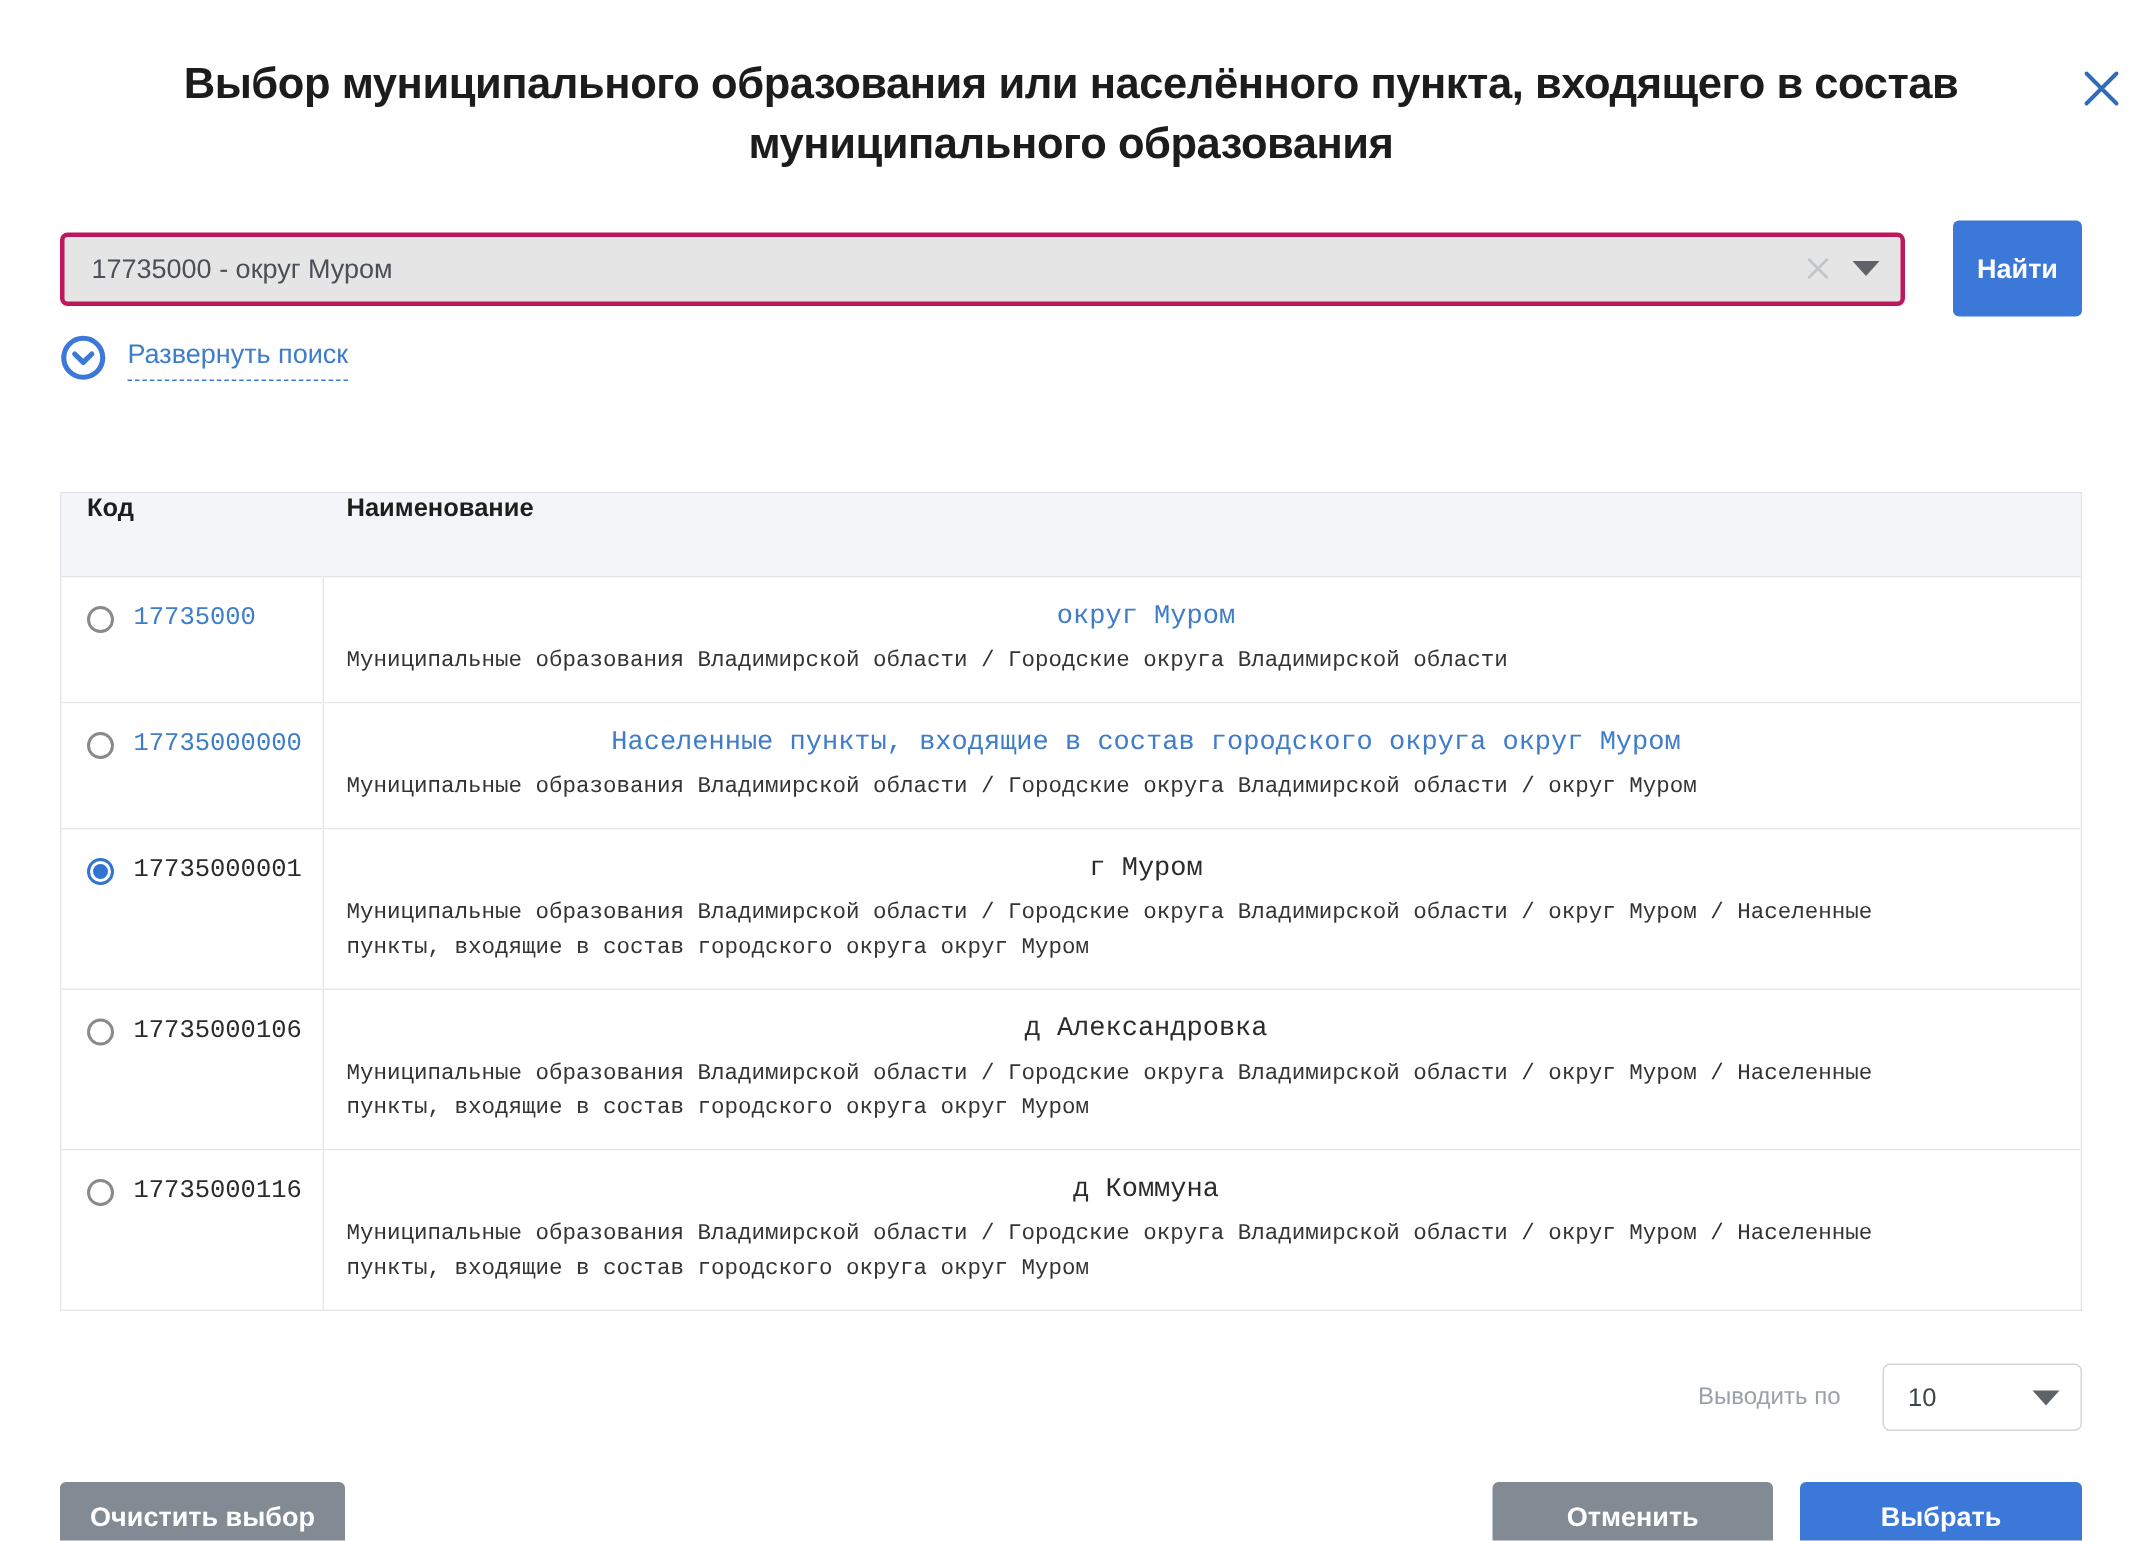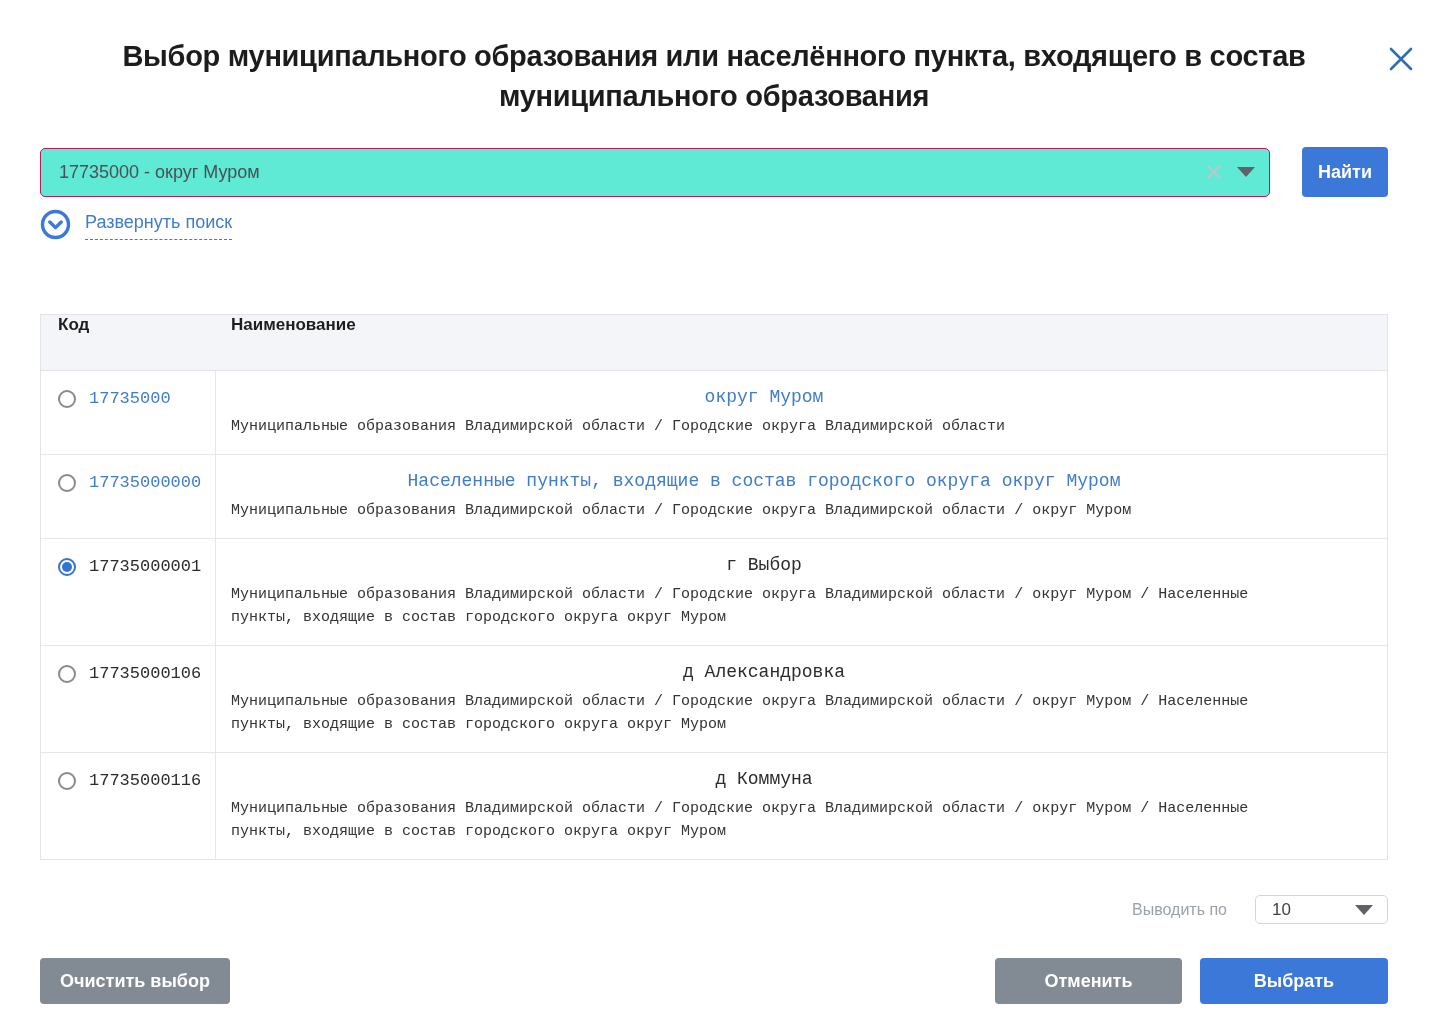--- a/index.html
+++ b/index.html
@@ -18,8 +18,8 @@
 
   
   .search-row { display: flex; align-items: center; margin-top: 31px; }
-  .combo { position: relative; flex: 1; height: 49px; border: 1px solid #be185d;
-    border-radius: 5px; background: #5eead4; }
+  .combo { position: relative; flex: 1; height: 49px; border: 3px solid #be185d;
+    border-radius: 5px; background: #e5e5e5; }
   .combo-input { width: 100%; height: 100%; border: none; outline: none; background: transparent;
     padding: 0 76px 0 18px; font-size: 18px; color: #4a5056;
     font-family: "Liberation Sans", sans-serif; }

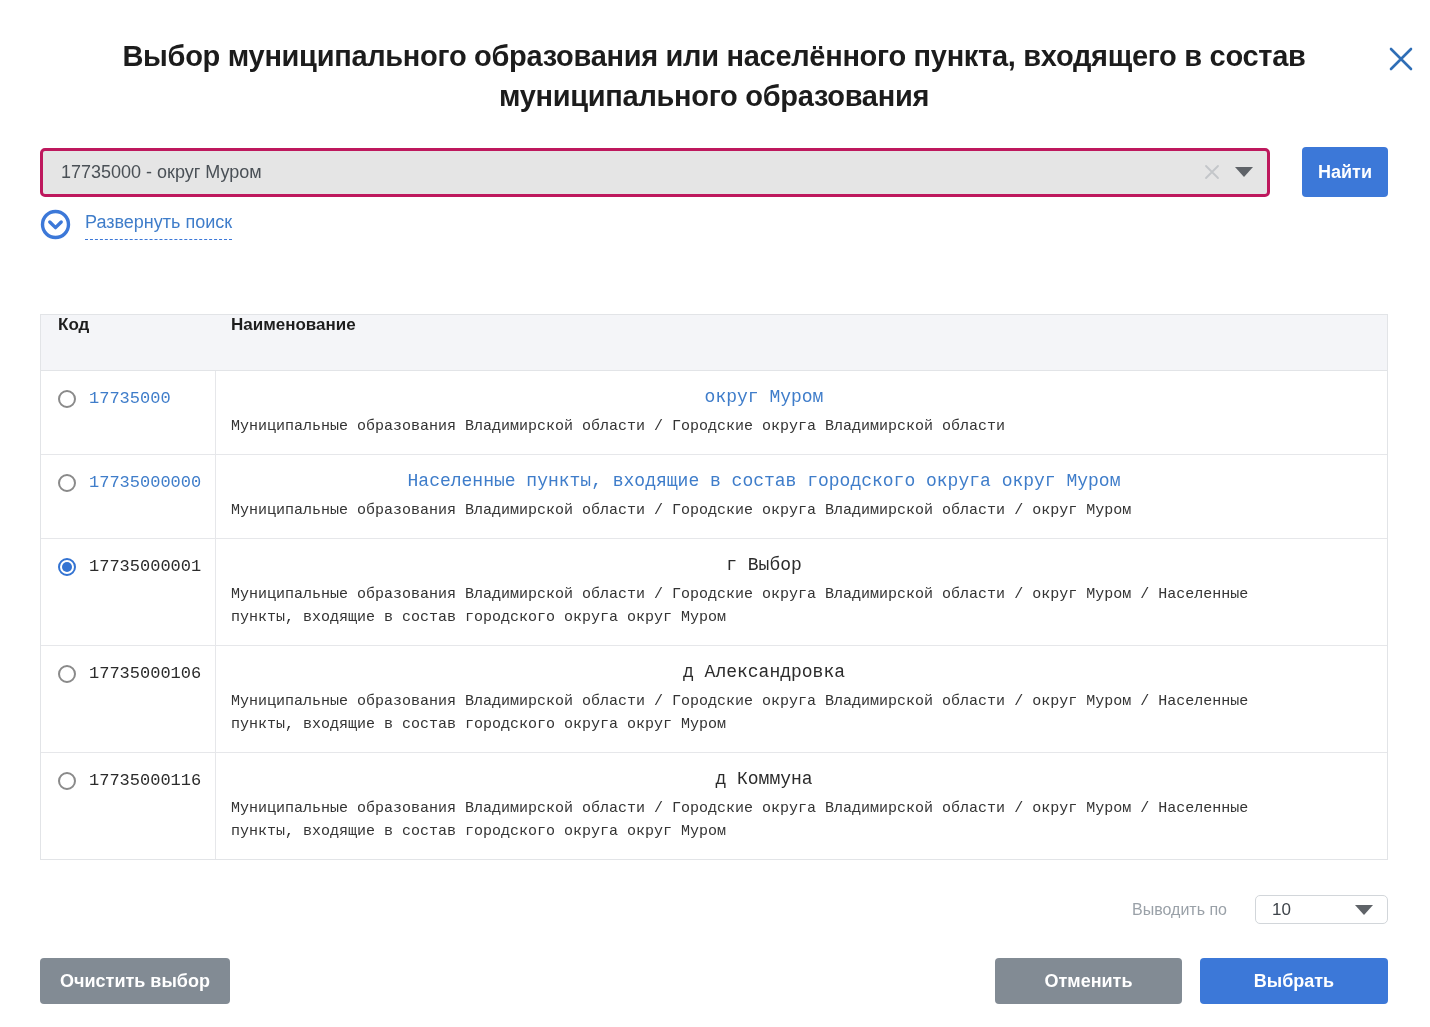--- a/index.html
+++ b/index.html
@@ -33,7 +33,7 @@
     cursor: pointer; font-family: "Liberation Sans", sans-serif; }
   .btn-blue { background: #3c78d8; }
   .btn-gray { background: #828b94; }
-  .btn-find { width: 86px; height: 50px; margin-left: 32px; }
+  .btn-find { width: 86px; height: 64px; margin-left: 32px; }
 
   
   .expand-row { display: flex; align-items: flex-start; margin-top: 12px; }

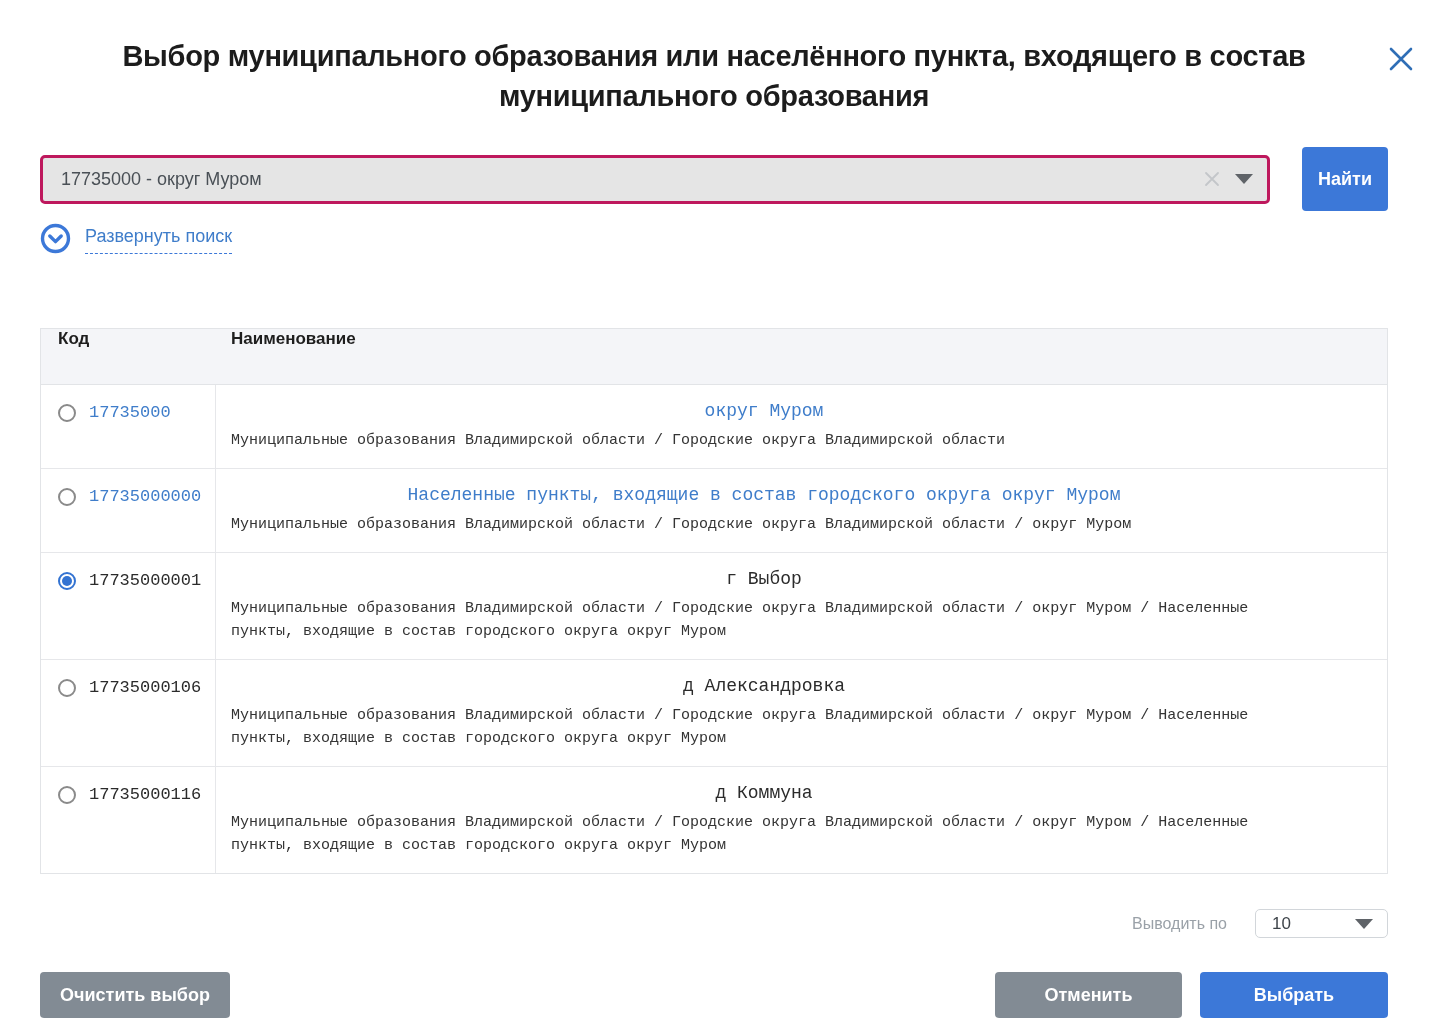--- a/index.html
+++ b/index.html
@@ -154,7 +154,7 @@
         <span class="code-text">17735000001</span>
       </div>
       <div class="cell-name">
-        <div class="row-name">г Выбор</div>
+        <div class="row-name">г Муром</div>
         <div class="row-path">Муниципальные образования Владимирской области / Городские округа Владимирской области / округ Муром / Населенные пункты, входящие в состав городского округа округ Муром</div>
       </div>
     </div>

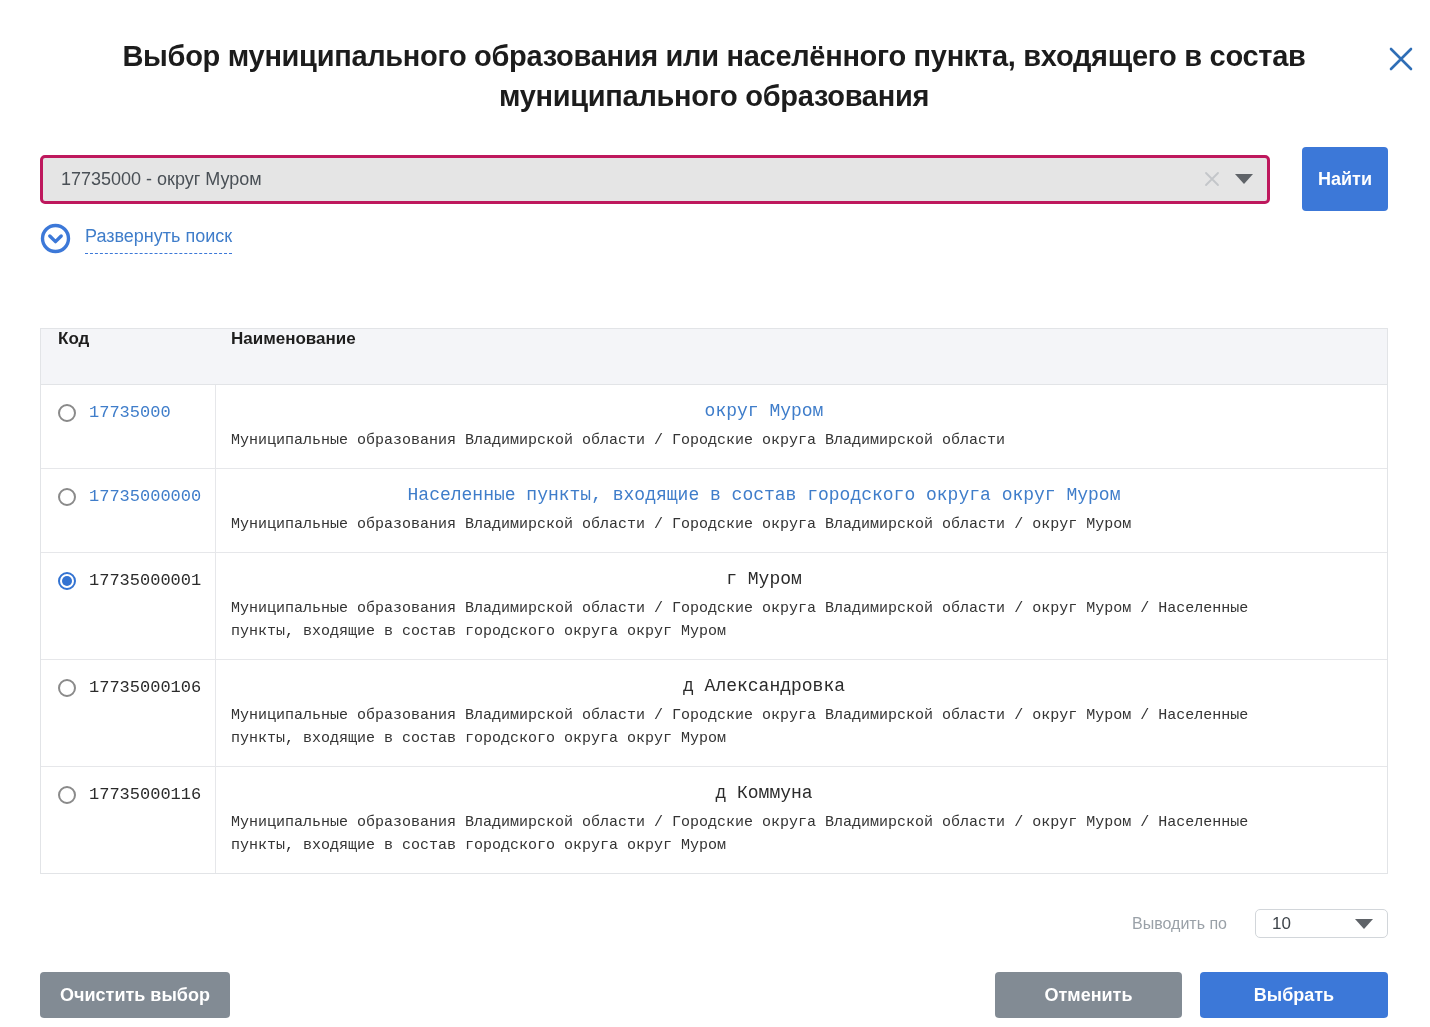--- a/index.html
+++ b/index.html
@@ -71,7 +71,7 @@
   
   .pagination { display: flex; justify-content: flex-end; align-items: center; margin-top: 35px; }
   .pg-label { font-size: 16px; color: #9aa1a8; margin-right: 28px; }
-  .pg-select { position: relative; width: 133px; height: 29px; border: 1px solid #d2d6da;
+  .pg-select { position: relative; width: 133px; height: 45px; border: 1px solid #d2d6da;
     border-radius: 5px; display: flex; align-items: center; padding: 0 16px; cursor: pointer; }
   .pg-value { font-size: 17px; color: #3e444a; }
   .pg-caret { position: absolute; right: 14px; top: 50%; transform: translateY(-50%);

